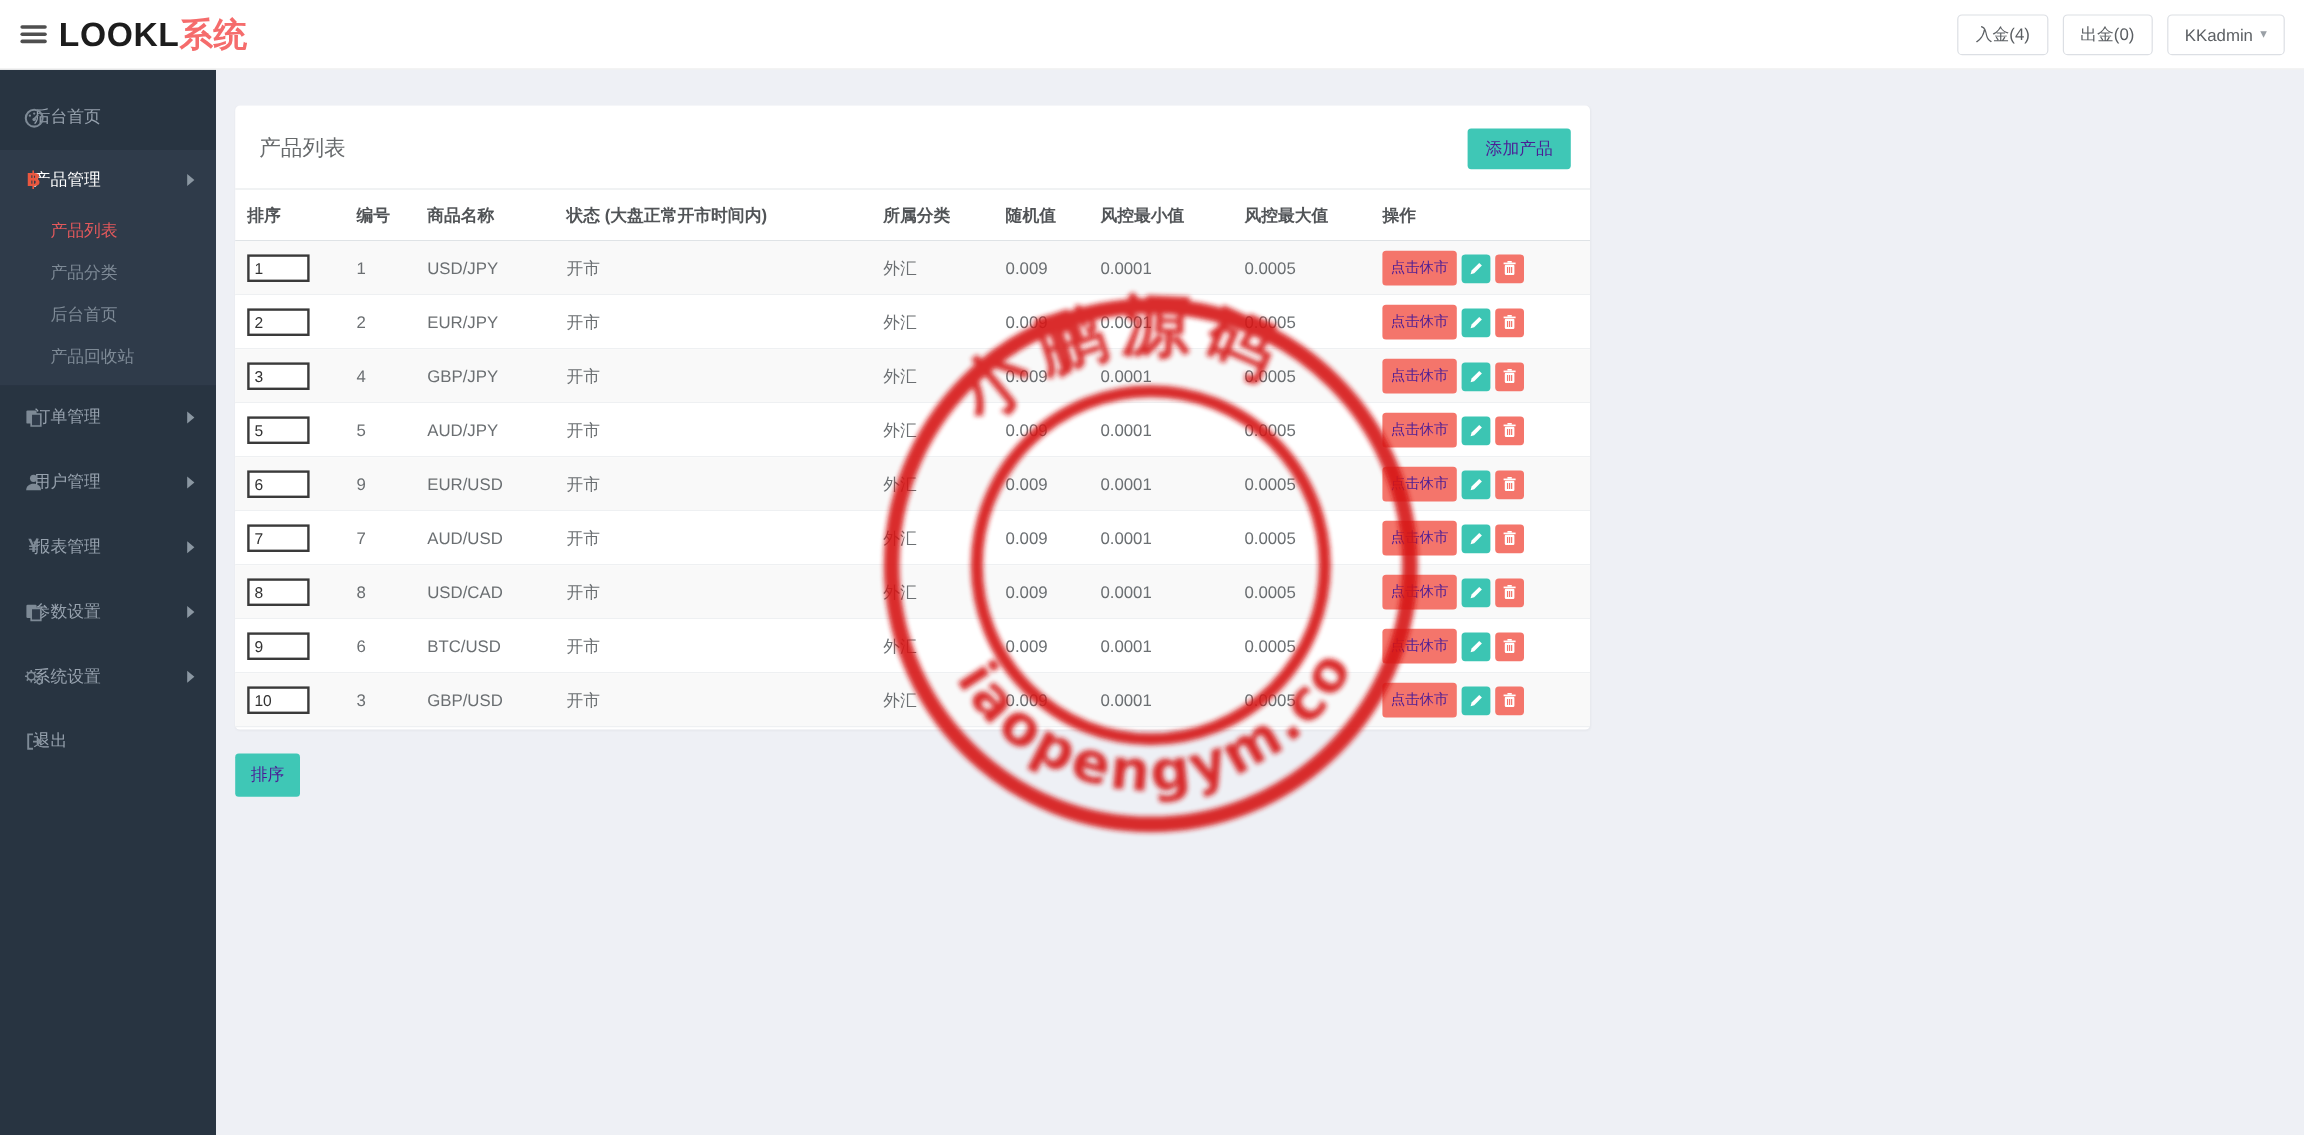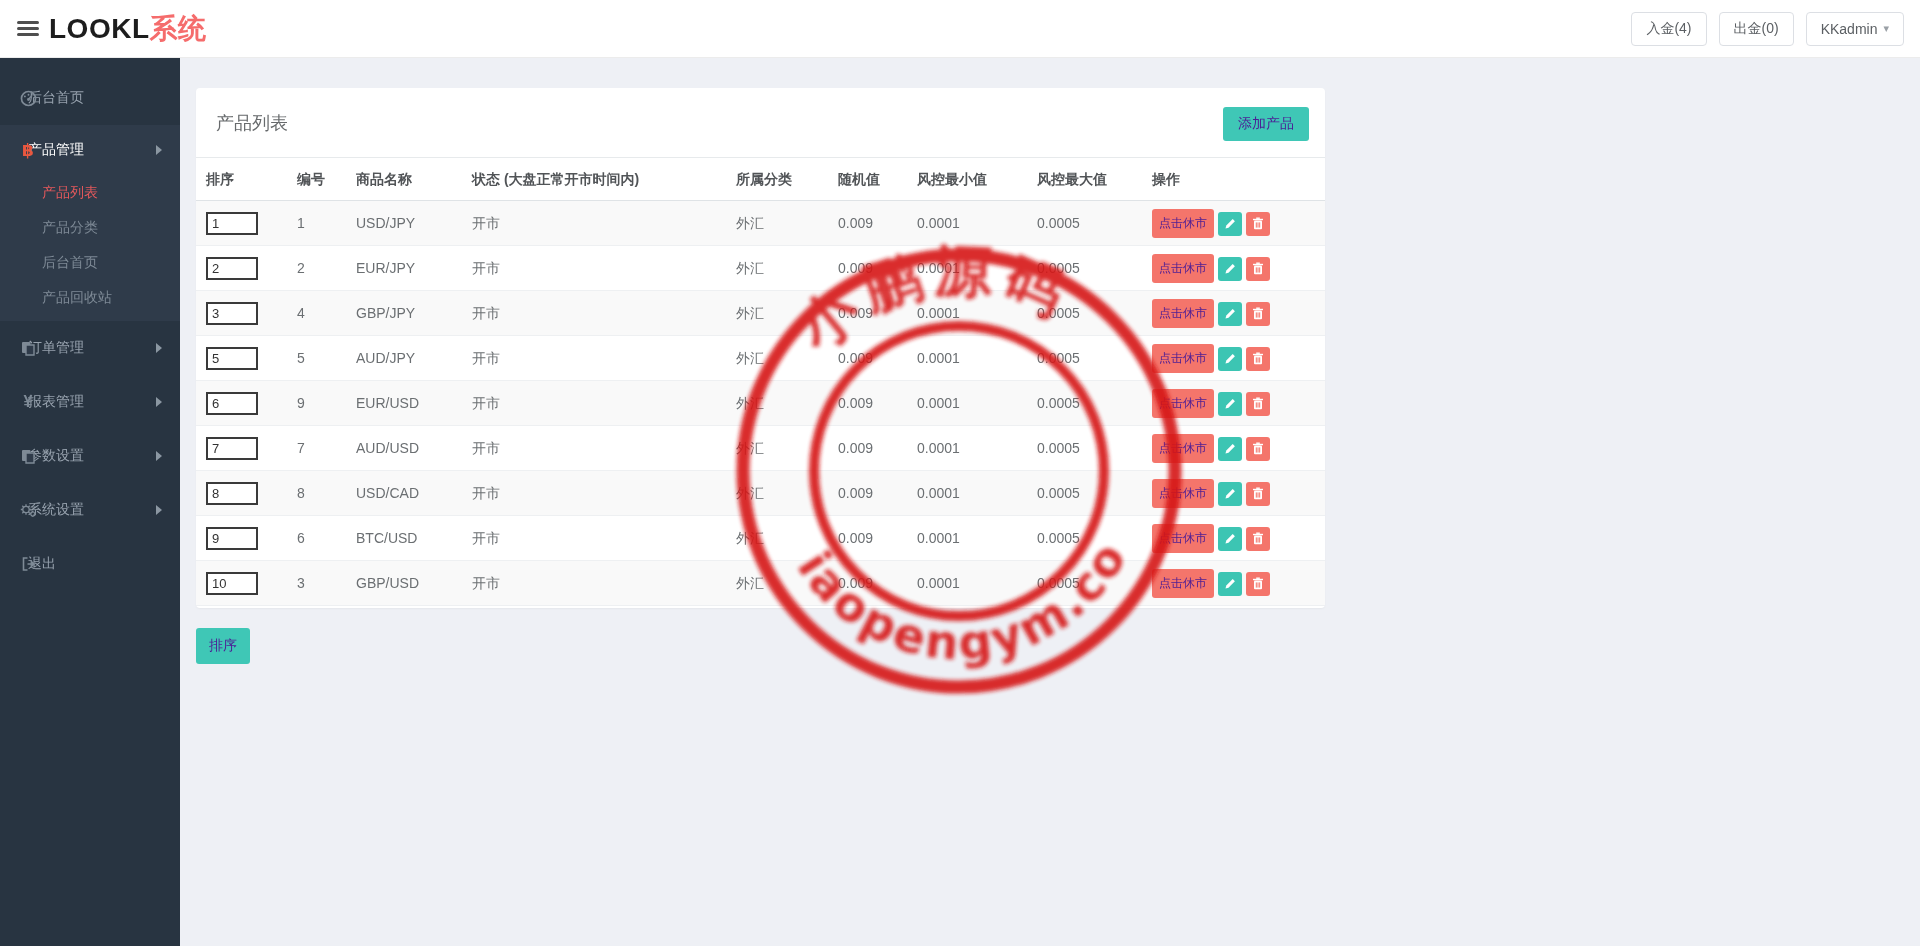--- a/index.html
+++ b/index.html
@@ -132,6 +132,16 @@
           </svg>
         </span>
         <span class="nav-label">订单管理</span>
+        <span class="nav-caret"></span>
+      </div>
+      <div class="nav-item">
+        <span class="nav-icon">
+          <svg width="16" height="16" viewBox="0 0 16 16">
+            <circle cx="8" cy="4.6" r="3" fill="#7e8a96"></circle>
+            <path d="M1.8 14.5c0-3.4 2.8-5.3 6.2-5.3s6.2 1.9 6.2 5.3z" fill="#7e8a96"></path>
+          </svg>
+        </span>
+        <span class="nav-label">用户管理</span>
         <span class="nav-caret"></span>
       </div>
       <div class="nav-item">

